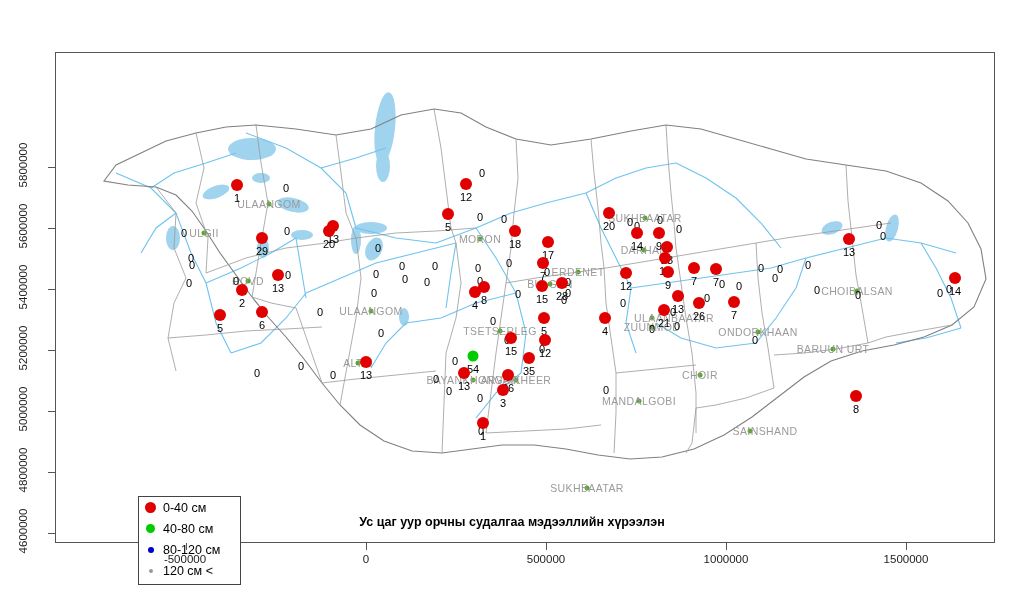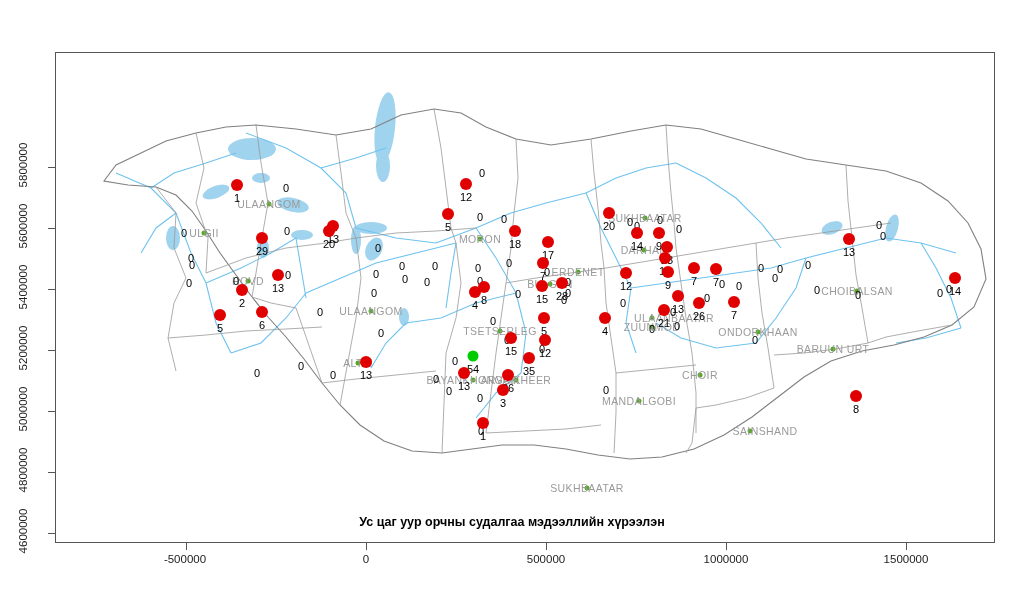--- a/index.html
+++ b/index.html
@@ -355,6 +355,24 @@
         <div class="stn-val" style="left: 800px; top: 350px;">8</div>
       </div>
 
+    <div id="legend">
+        <div class="legend-row">
+          <span class="legend-dot" style="width: 11px; height: 11px; background: rgb(224, 0, 0); margin-left: 0px;"></span>
+          <span class="legend-label" style="margin-left: 7px;">0-40 см</span>
+        </div>
+        <div class="legend-row">
+          <span class="legend-dot" style="width: 9px; height: 9px; background: rgb(0, 204, 0); margin-left: 1px;"></span>
+          <span class="legend-label" style="margin-left: 8px;">40-80 см</span>
+        </div>
+        <div class="legend-row">
+          <span class="legend-dot" style="width: 6px; height: 6px; background: rgb(0, 0, 204); margin-left: 2.5px;"></span>
+          <span class="legend-label" style="margin-left: 9.5px;">80-120 см</span>
+        </div>
+        <div class="legend-row">
+          <span class="legend-dot" style="width: 4px; height: 4px; background: rgb(153, 153, 153); margin-left: 3.5px;"></span>
+          <span class="legend-label" style="margin-left: 10.5px;">120 см &lt;</span>
+        </div>
+      </div>
   </div>
 
   <div id="axis-layer">

